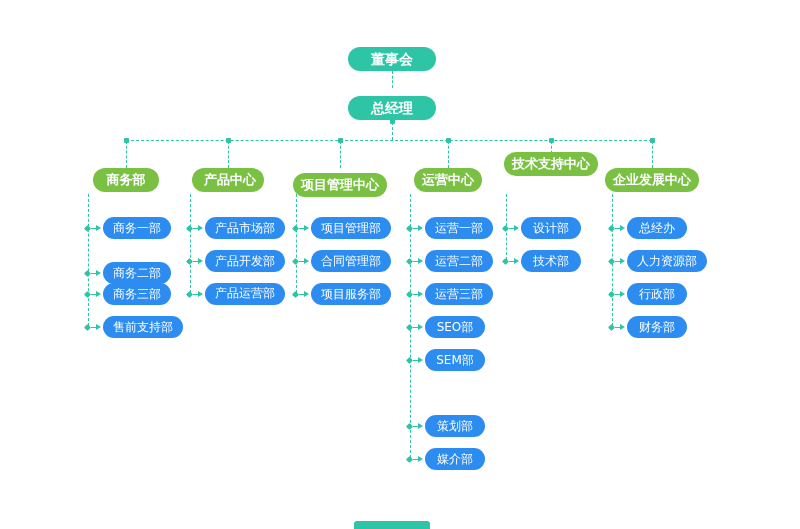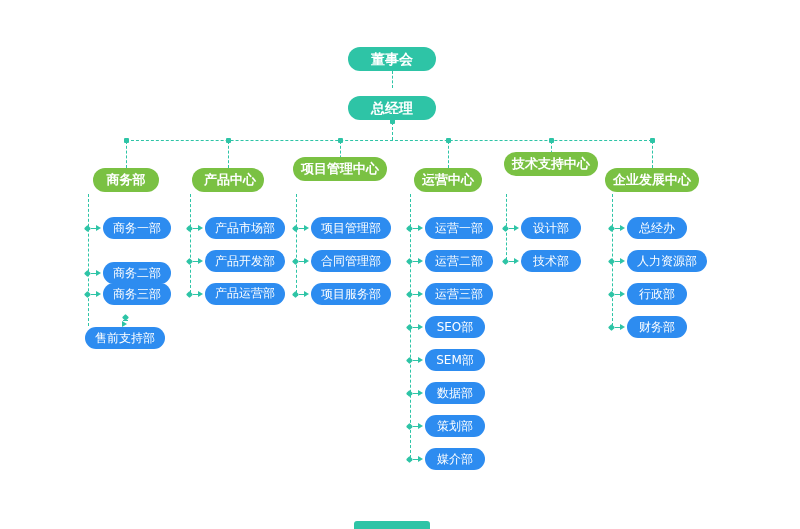--- a/index.html
+++ b/index.html
@@ -121,7 +121,7 @@
     <div class="node child">产品运营部</div>
   </div>
 
-  <div class="node abs cx dept" style="left:340px; top:157px;">项目管理中心</div>
+  <div class="node abs cx dept" style="left:340px; top:173px;">项目管理中心</div>
   <span class="vline" style="left:296px; top:194px; height:99px;"></span>
   <div class="row" style="left:293px; top:216px;">
     <span class="diamond"></span>

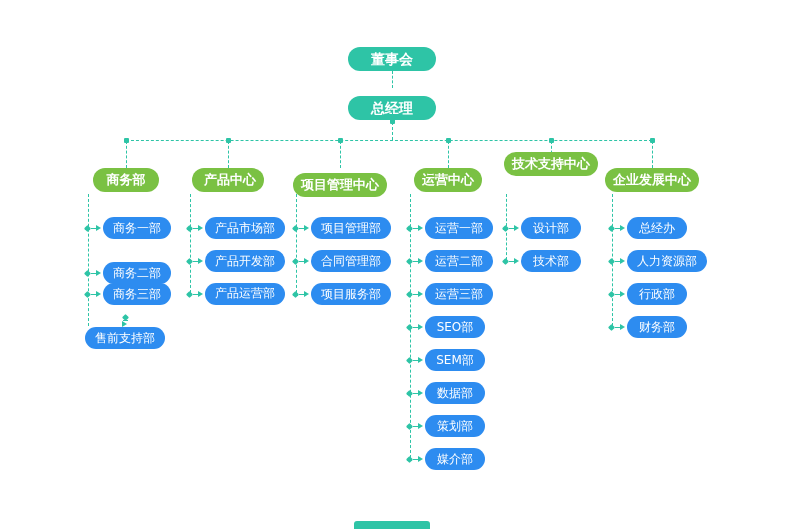--- a/index.html
+++ b/index.html
@@ -93,7 +93,7 @@
       <span class="arrow"></span>
     <div class="node child">商务三部</div>
   </div>
-  <div class="row" style="left:85px; top:315px;flex-direction:column;">
+  <div class="row" style="left:85px; top:315px;">
     <span class="diamond"></span>
       <span class="dash"></span>
       <span class="arrow"></span>

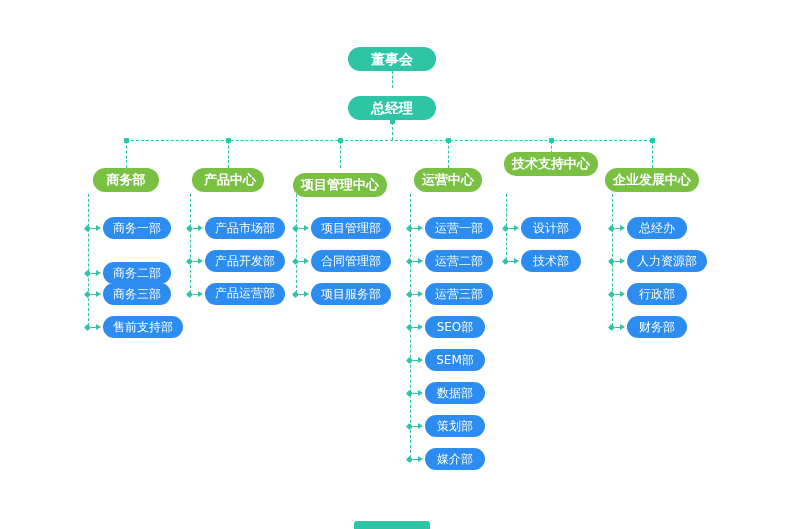--- a/index.html
+++ b/index.html
@@ -174,12 +174,6 @@
       <span class="arrow"></span>
     <div class="node child">SEM部</div>
   </div>
-  <div class="row" style="left:407px; top:381px;">
-    <span class="diamond"></span>
-      <span class="dash"></span>
-      <span class="arrow"></span>
-    <div class="node child">数据部</div>
-  </div>
   <div class="row" style="left:407px; top:414px;">
     <span class="diamond"></span>
       <span class="dash"></span>

